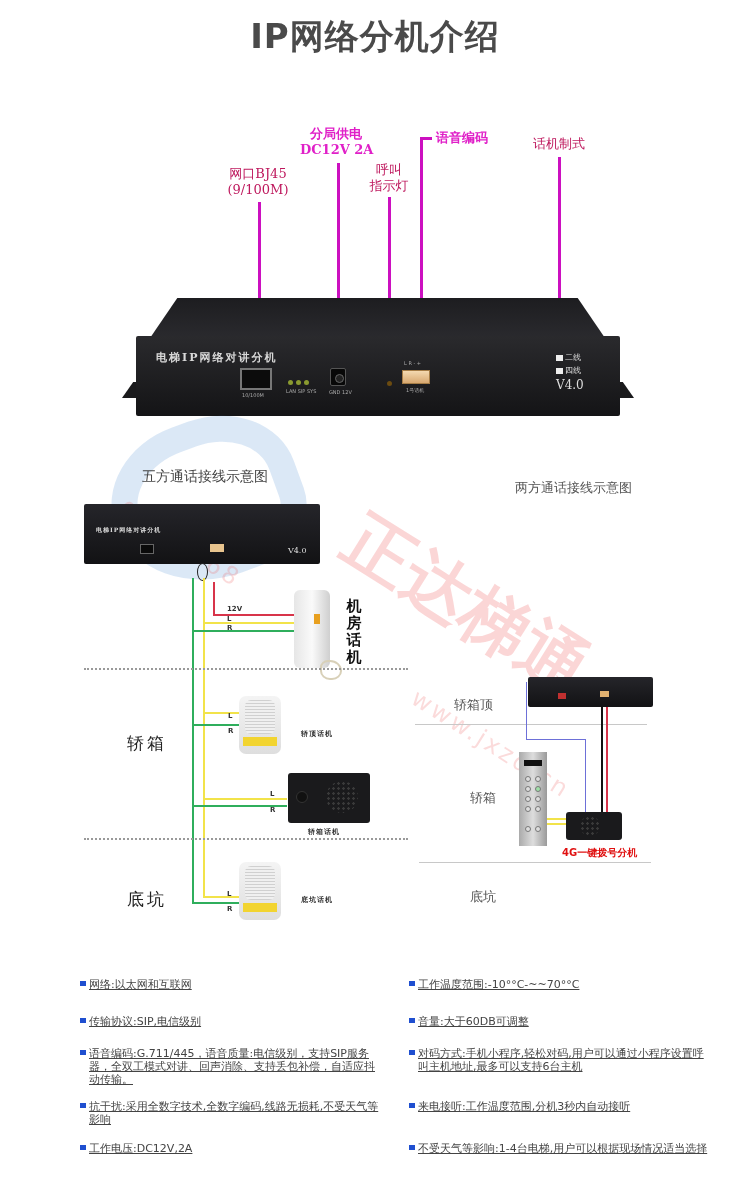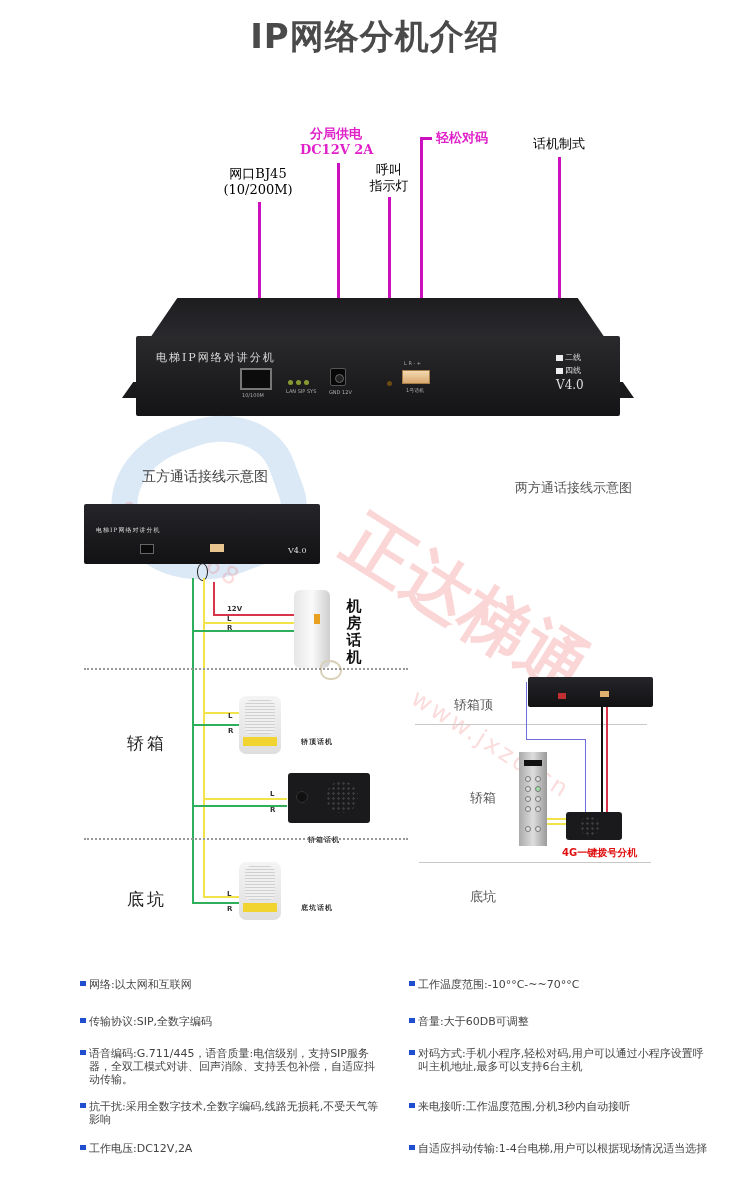--- a/index.html
+++ b/index.html
@@ -91,7 +91,7 @@
 </div>
 <div class="abs vline" style="left:388px;top:197px;height:183px;"></div>
 
-<div class="abs callout magenta" style="left:436px;top:130px;">轻松对码</div>
+<div class="abs callout magenta" style="left:436px;top:130px;">语音编码</div>
 <div class="abs hline" style="left:420px;top:137px;width:12px;"></div>
 <div class="abs vline" style="left:420px;top:137px;height:233px;"></div>
 

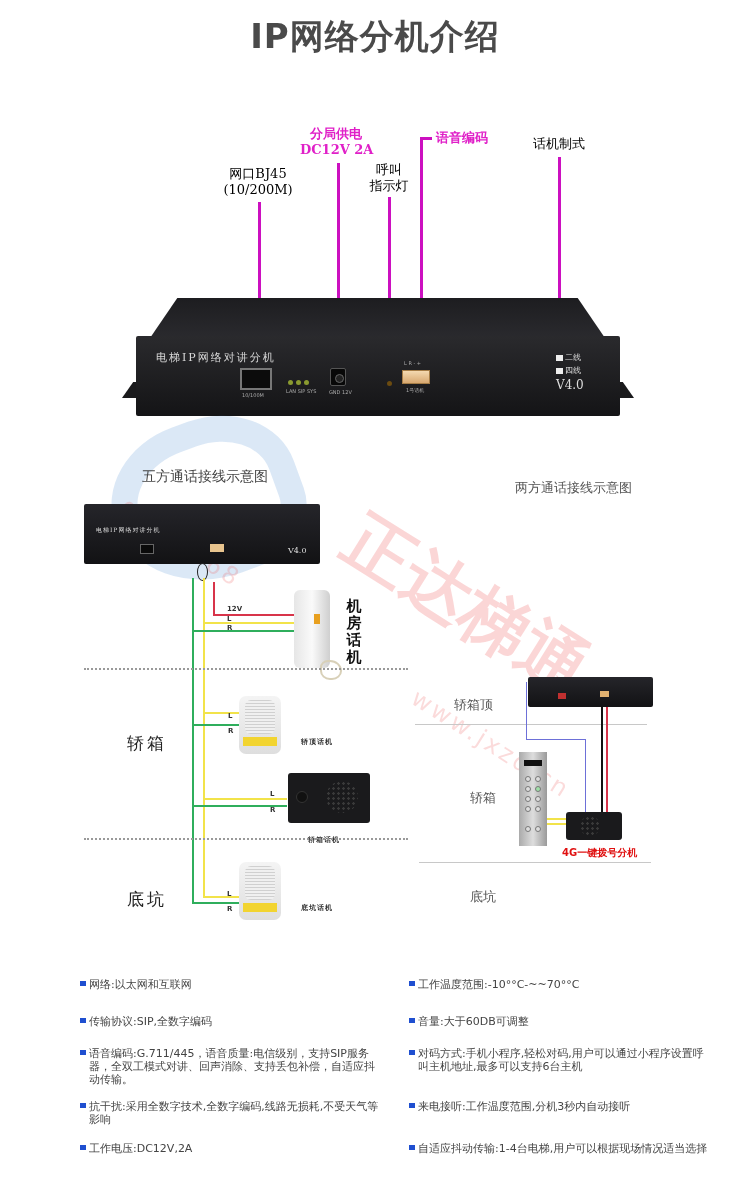--- a/index.html
+++ b/index.html
@@ -9,7 +9,7 @@
 
   .title { left: 0; top: 14px; width: 750px; text-align: center; font-size: 34px; font-weight: bold; color: #4a4a4a; letter-spacing: 1px; }
 
-  .callout { font-family: "DejaVu Serif", "Liberation Serif", serif; font-size: 13px; line-height: 16px; text-align: center; color: #000000; white-space: nowrap; }
+  .callout { font-family: "DejaVu Serif", "Liberation Serif", serif; font-size: 13px; line-height: 16px; text-align: center; color: #be185d; white-space: nowrap; }
   .callout.magenta { color: #e020c8; font-weight: bold; }
   .vline { width: 3px; background: #cc10c0; }
   .hline { height: 3px; background: #cc10c0; }

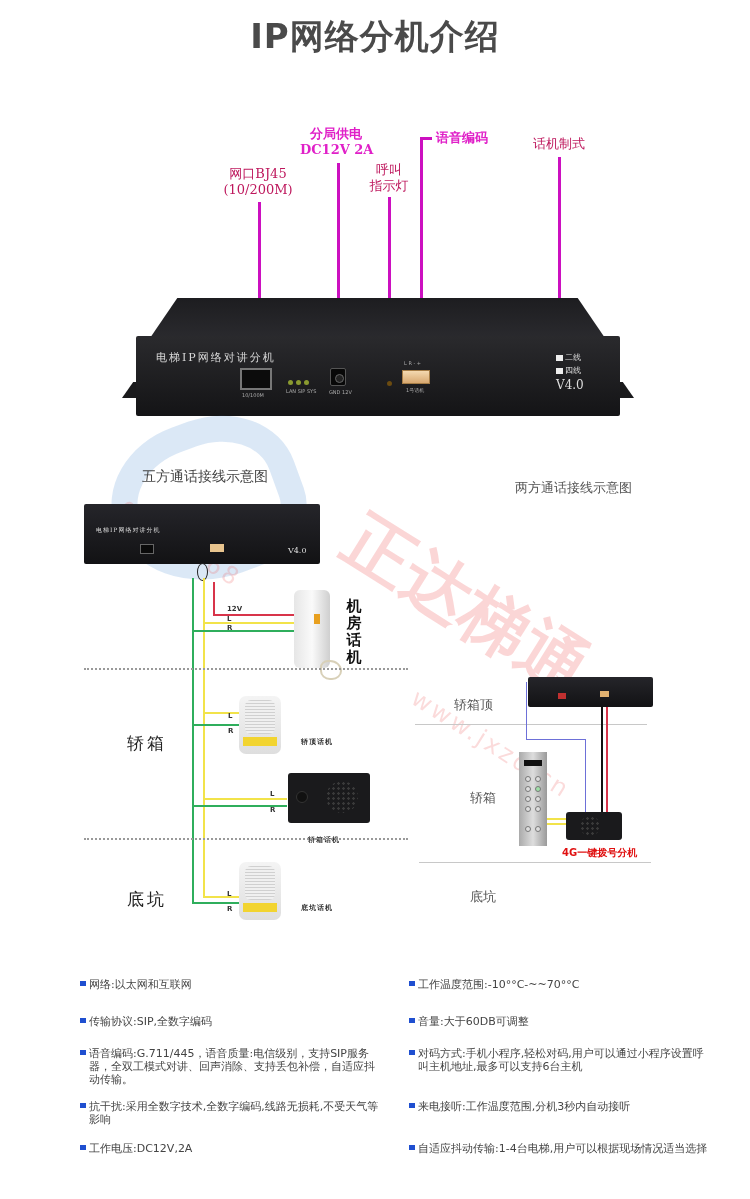--- a/index.html
+++ b/index.html
@@ -75,7 +75,7 @@
 
 <div class="abs callout" style="left:222px;top:166px;width:72px;">
   <div>网口BJ45</div>
-  <div>(10/200M)</div>
+  <div>(9/100M)</div>
 </div>
 <div class="abs vline" style="left:258px;top:202px;height:180px;"></div>
 

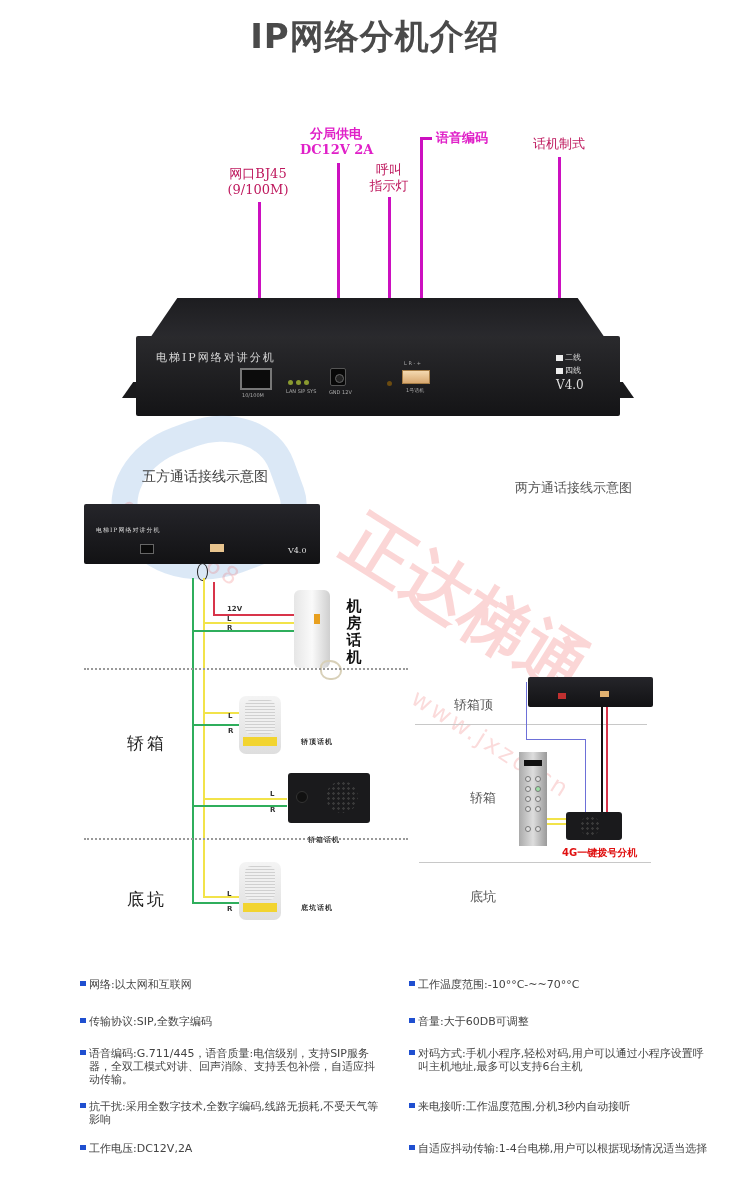--- a/index.html
+++ b/index.html
@@ -19,7 +19,7 @@
   .device-front { left: 136px; top: 336px; width: 484px; height: 80px; background: linear-gradient(#2a2a2d, #141416); border-radius: 2px; }
   .device-flange-l { left: 122px; top: 382px; width: 28px; height: 16px; background: #1a1a1c; clip-path: polygon(40% 0, 100% 0, 100% 100%, 0 100%); }
   .device-flange-r { left: 606px; top: 382px; width: 28px; height: 16px; background: #1a1a1c; clip-path: polygon(0 0, 60% 0, 100% 100%, 0 100%); }
-  .device-name { font-family: "DejaVu Serif", serif; color: #d9d9d9; font-size: 11px; letter-spacing: 2px; font-weight: normal; }
+  .device-name { font-family: "DejaVu Serif", serif; color: #d9d9d9; font-size: 11px; letter-spacing: 2px; font-weight: bold; }
   .rj45 { width: 32px; height: 22px; background: #0c0c0c; border: 2px solid #777; }
   .led { width: 5px; height: 5px; border-radius: 50%; background: #8a9a30; }
   .tiny { font-size: 5px; color: #aaa; }

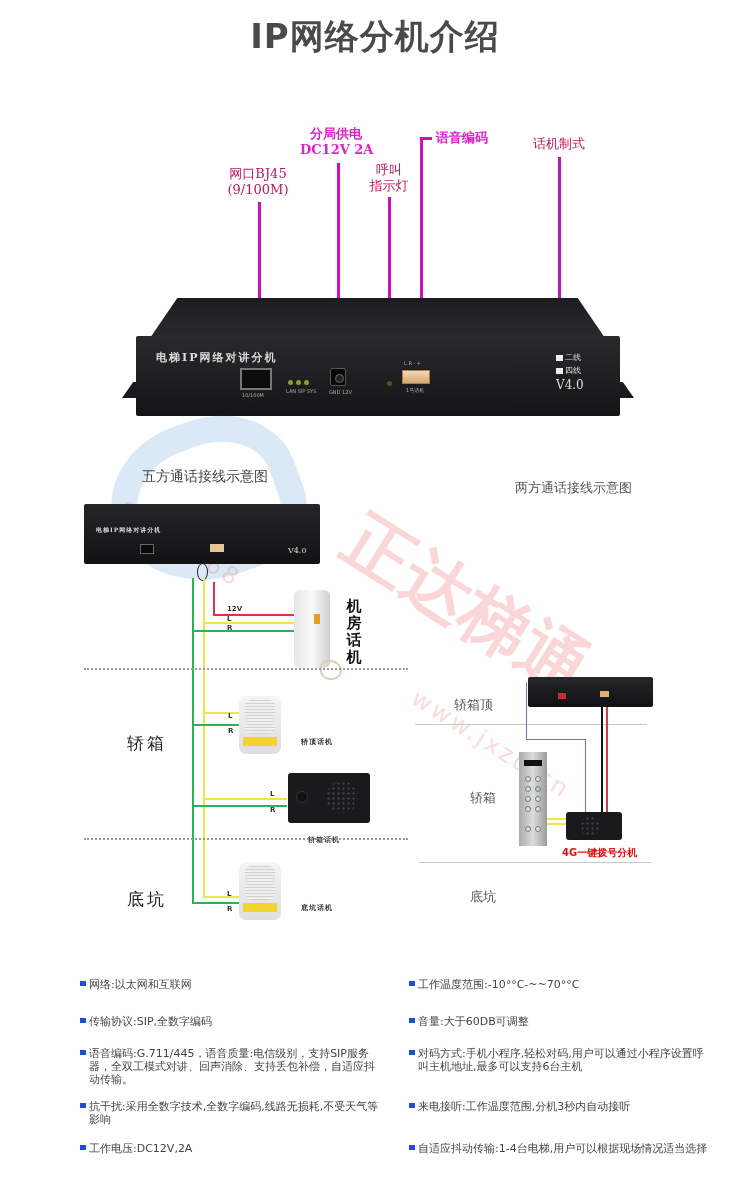--- a/index.html
+++ b/index.html
@@ -51,7 +51,7 @@
 
   .big-label { font-size: 17px; color: #222; letter-spacing: 3px; }
   .vertical-label { font-size: 15px; color: #111; line-height: 17px; width: 16px; text-align: center; font-weight: bold; }
-  .dev-caption { font-size: 7px; color: #333; letter-spacing: 1px; font-weight: bold; margin-top: 8px; }
+  .dev-caption { font-size: 7px; color: #333; letter-spacing: 1px; font-weight: bold; }
 
   .handset { background: linear-gradient(90deg, #e6e6e6, #fafafa 50%, #cfcfcf); border-radius: 6px; }
   .intercom-w { background: linear-gradient(#f4f4f4, #dedede); border-radius: 7px; }

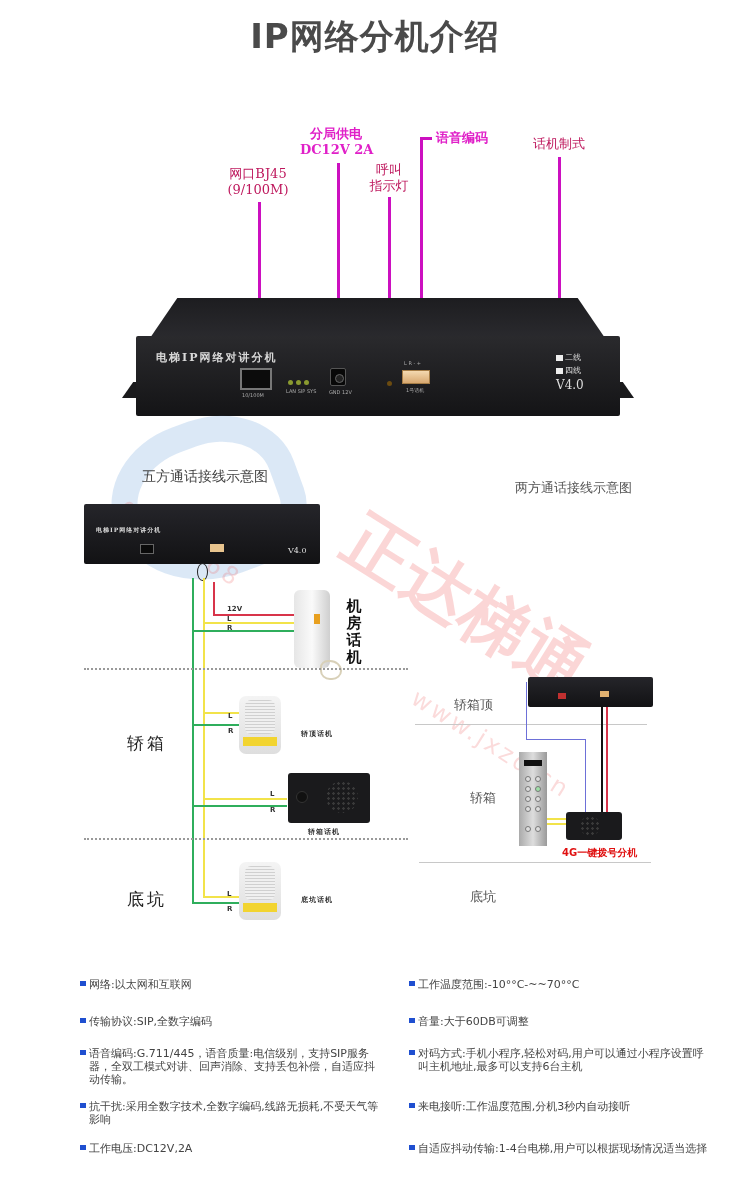--- a/index.html
+++ b/index.html
@@ -66,7 +66,7 @@
 
   .spec { font-size: 11px; line-height: 13px; color: #444; width: 300px; }
   .bullet { position: absolute; left: 0; top: 3px; width: 6px; height: 5px; background: #1f4fd0; }
-  .spec-text { padding-left: 9px; }
+  .spec-text { padding-left: 9px; text-decoration: underline; }
 </style>
 </head>
 <body>

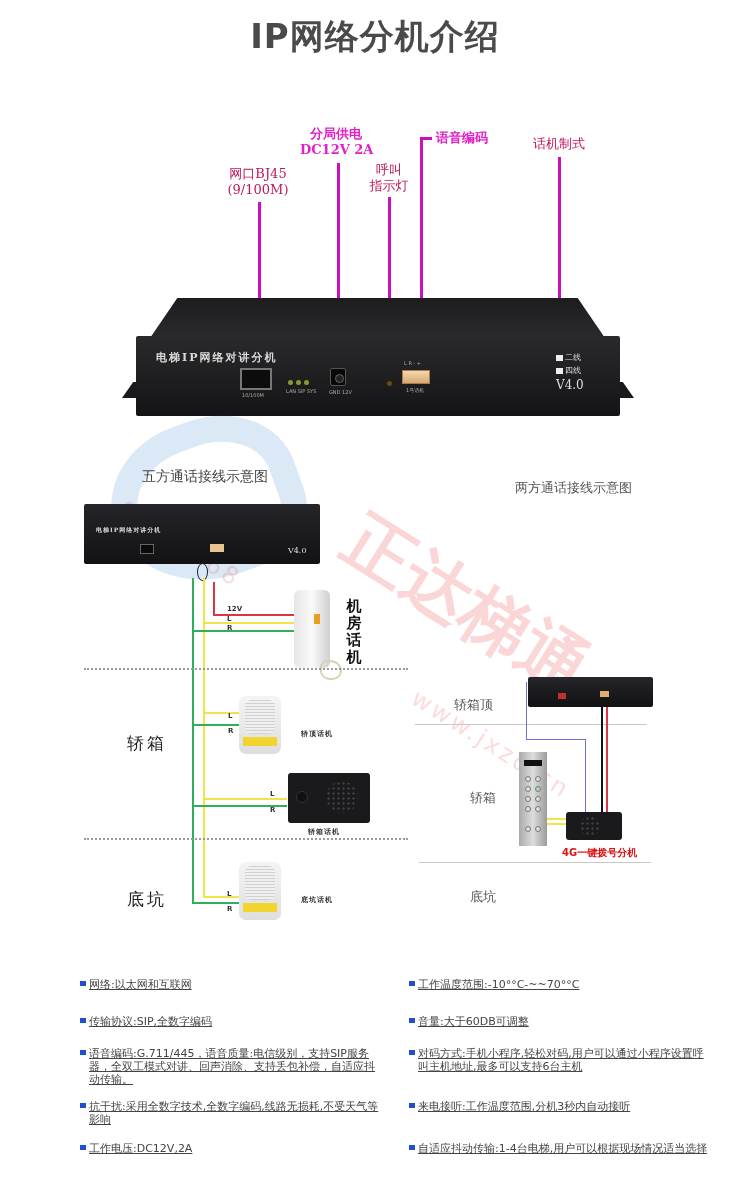--- a/index.html
+++ b/index.html
@@ -230,7 +230,7 @@
   </div>
 <div class="abs spec" style="left:80px;top:1015px;">
     <span class="bullet"></span>
-    <div class="spec-text">传输协议:SIP,全数字编码</div>
+    <div class="spec-text">传输协议:SIP,电信级别</div>
   </div>
 <div class="abs spec" style="left:80px;top:1047px;">
     <span class="bullet"></span>

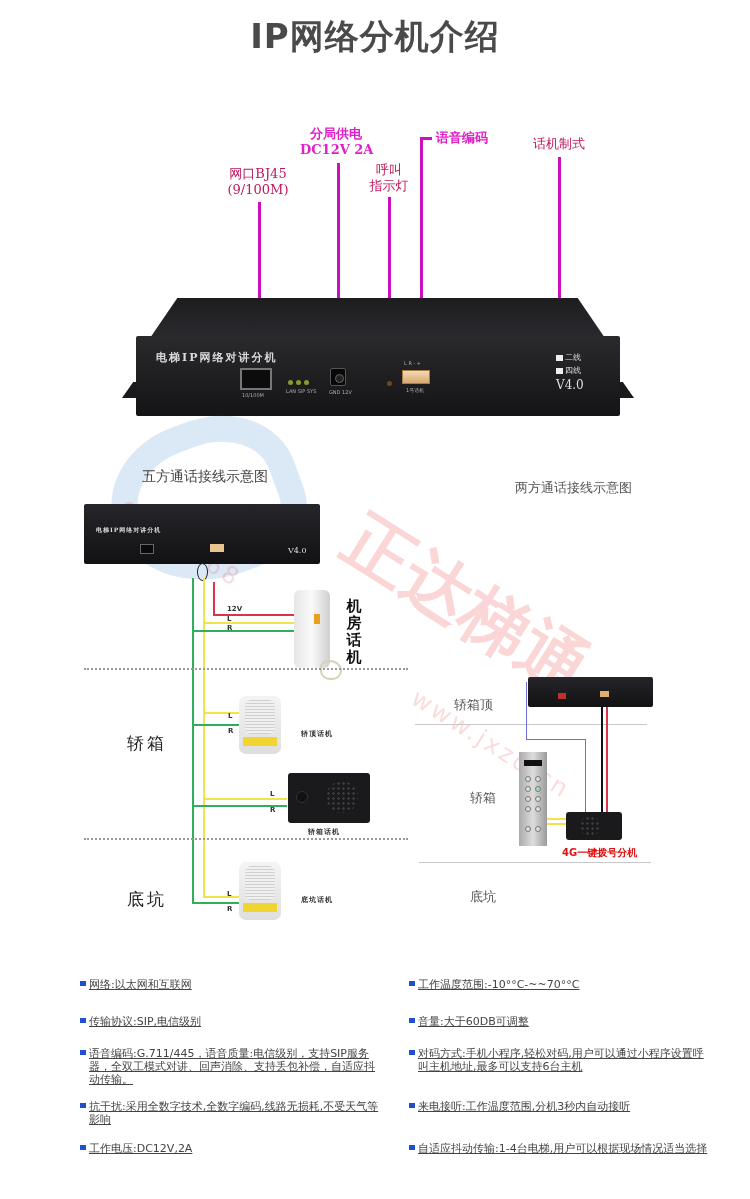--- a/index.html
+++ b/index.html
@@ -263,7 +263,7 @@
   </div>
 <div class="abs spec" style="left:409px;top:1142px;">
     <span class="bullet"></span>
-    <div class="spec-text">自适应抖动传输:1-4台电梯,用户可以根据现场情况适当选择</div>
+    <div class="spec-text">不受天气等影响:1-4台电梯,用户可以根据现场情况适当选择</div>
   </div>
 
 </body></html>

